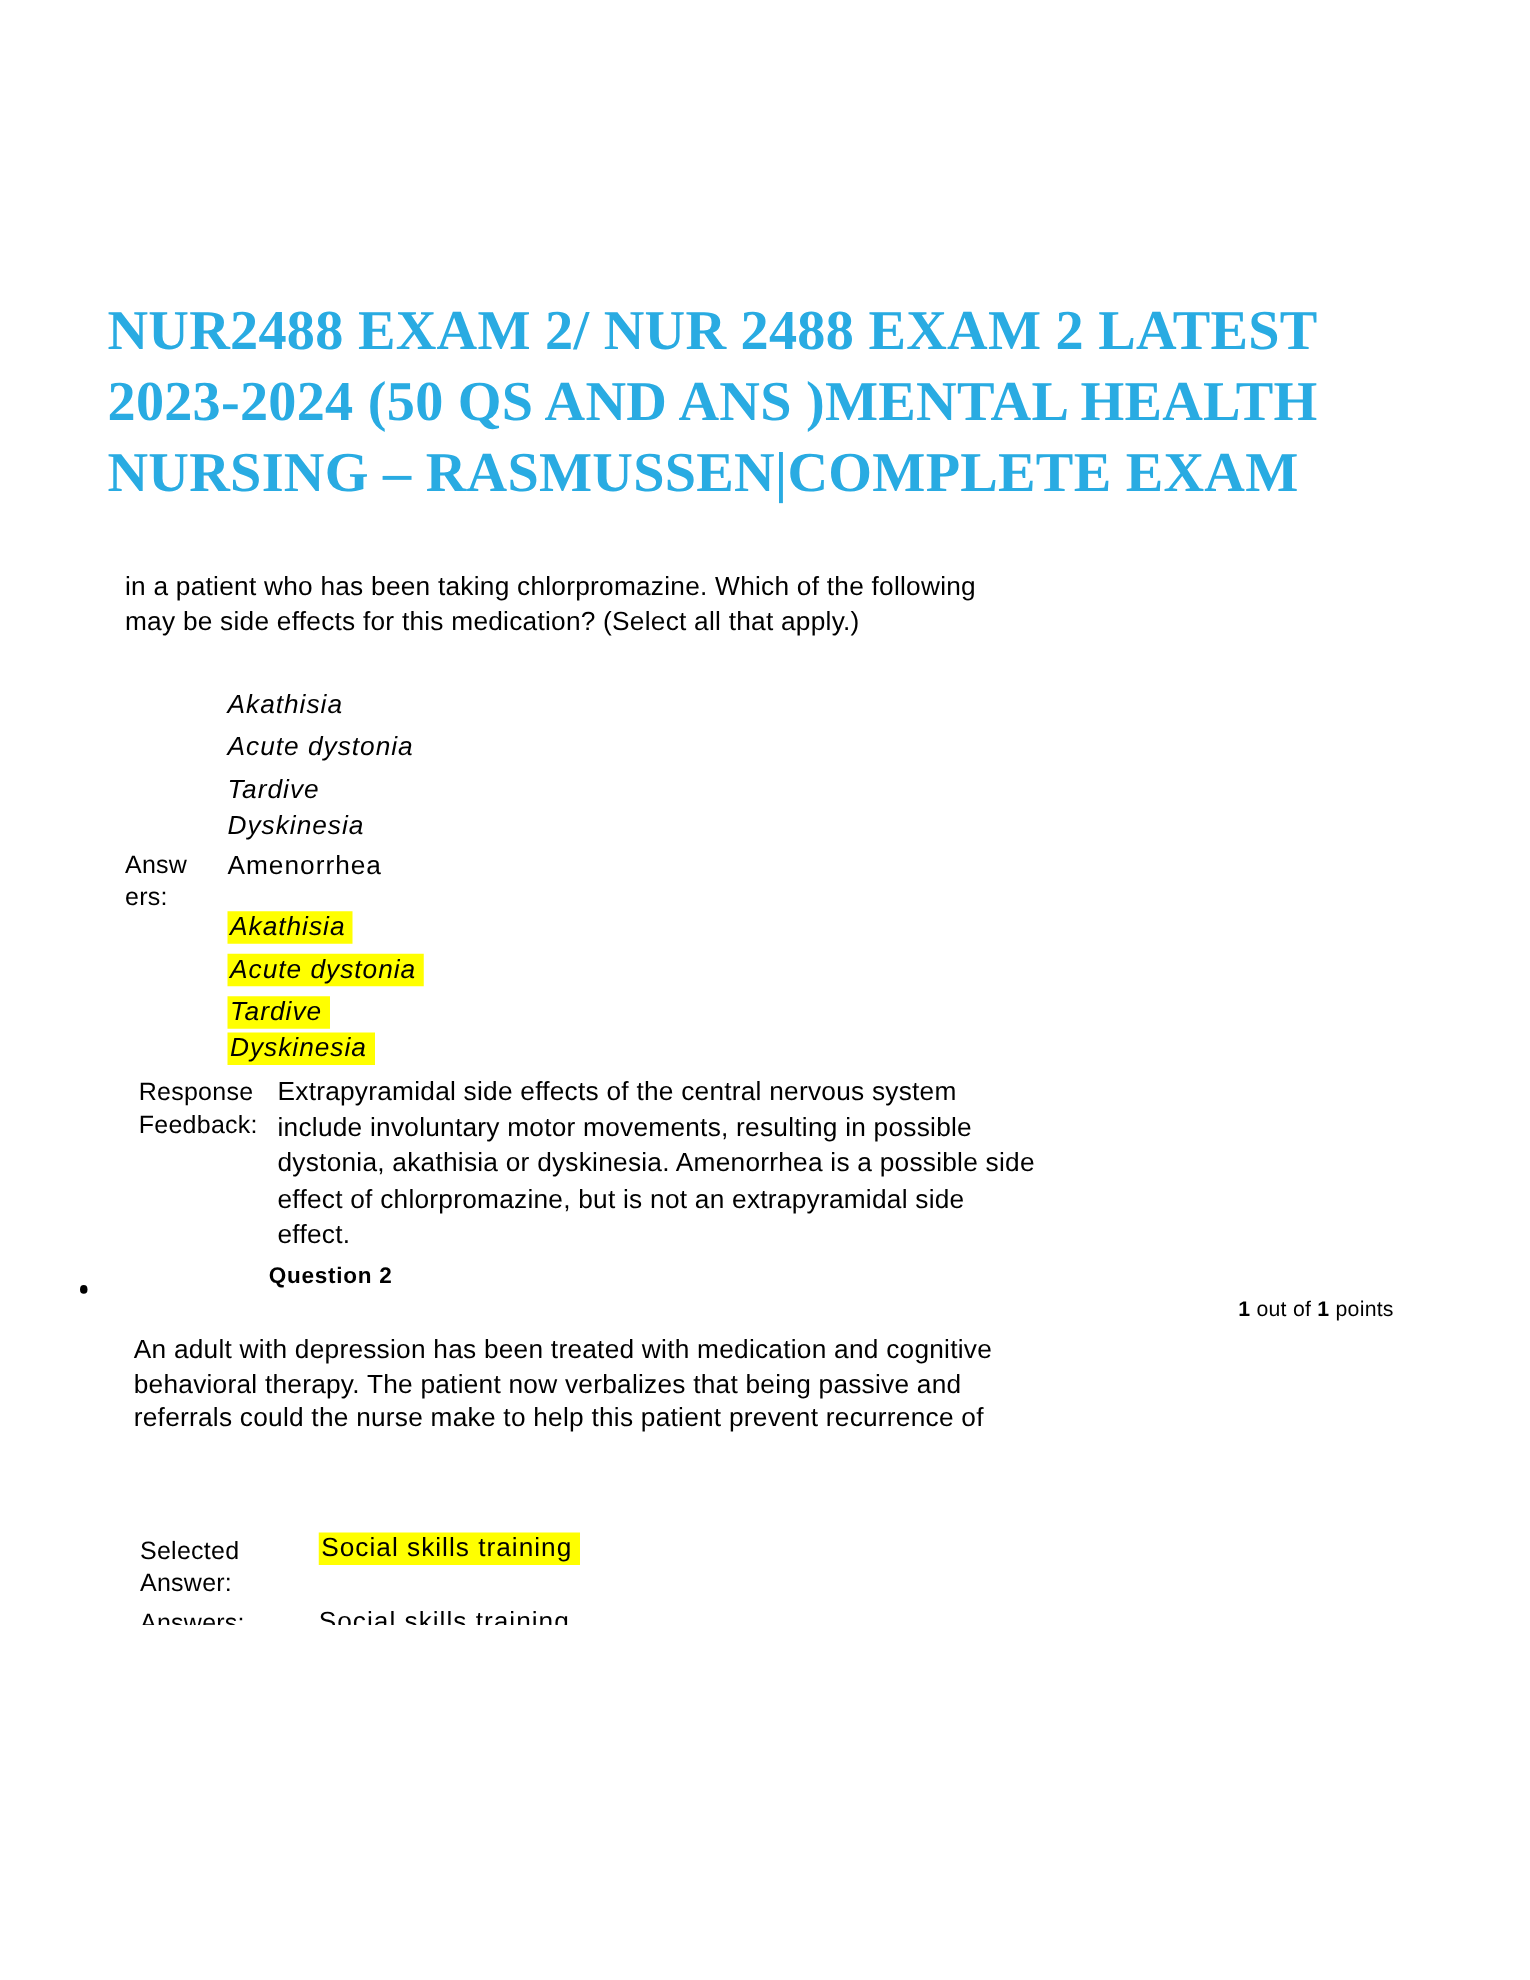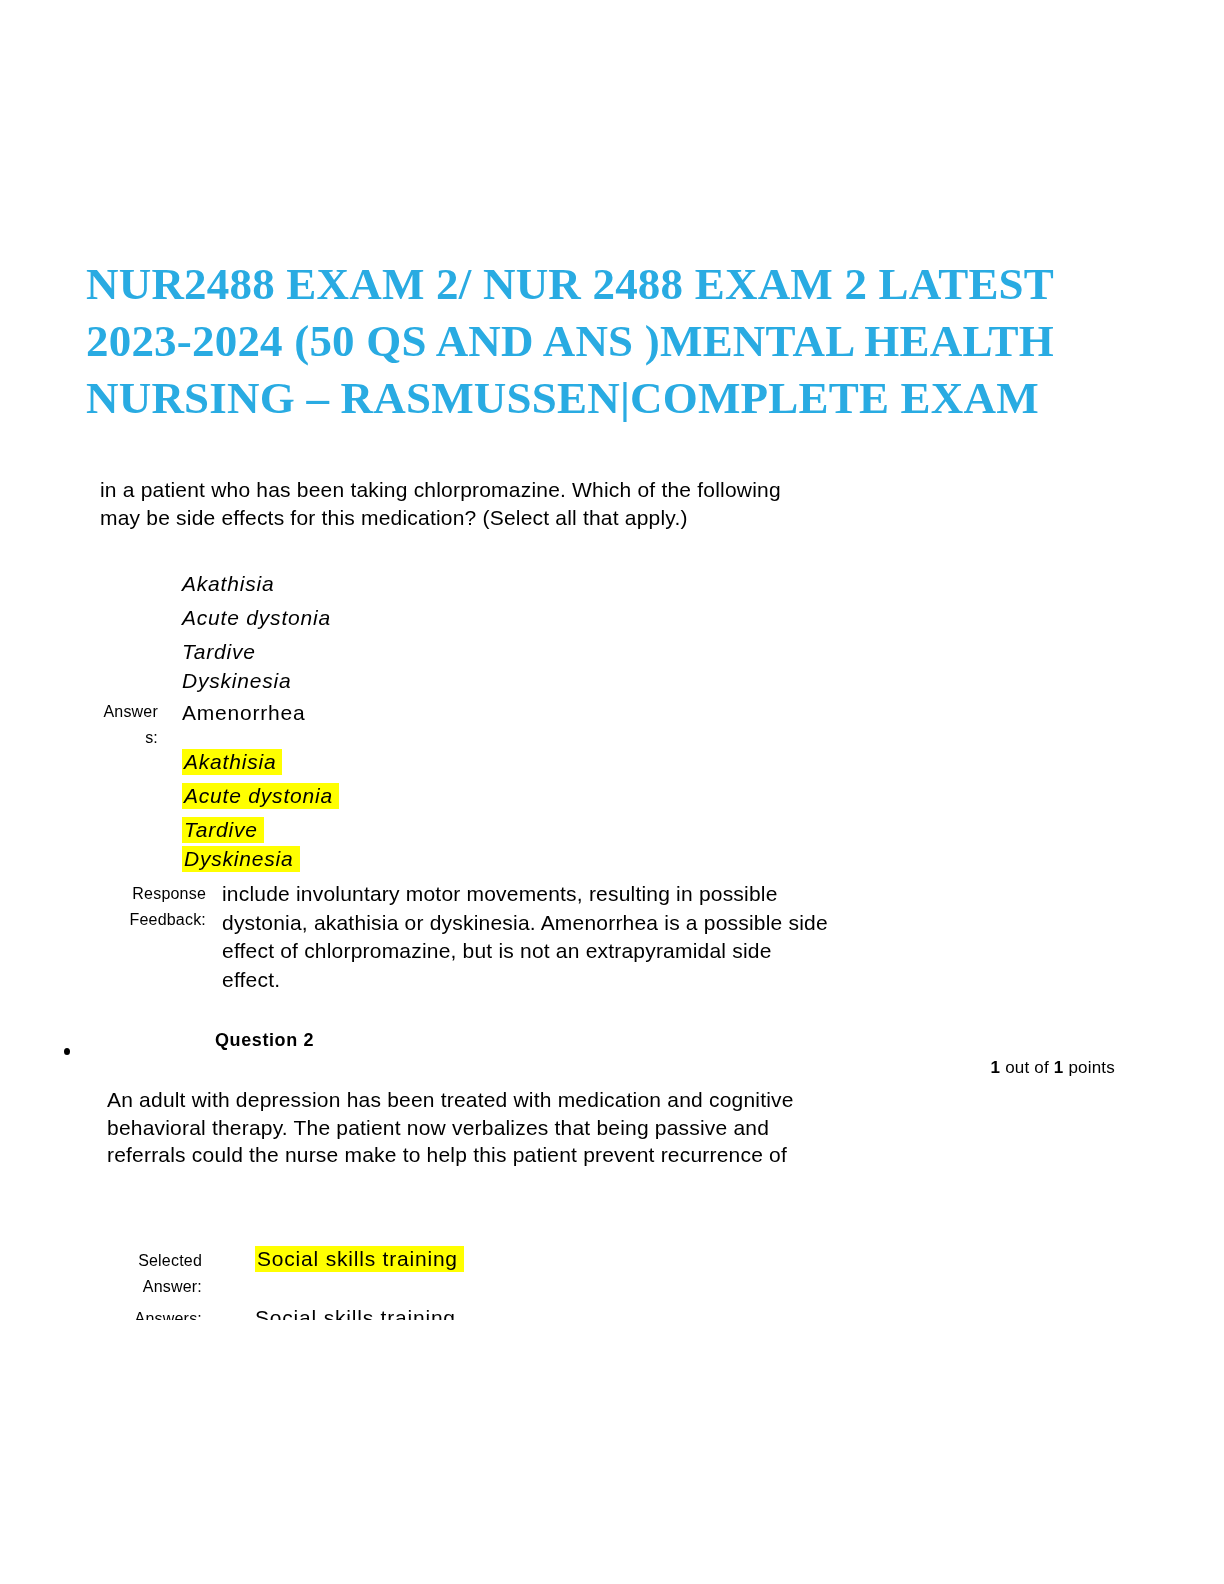--- a/index.html
+++ b/index.html
@@ -11,7 +11,6 @@
     overflow:hidden;
     font-family:"Liberation Sans",sans-serif;
     color:#000000;
-    margin-top:20px;
   }
   .title{
     position:absolute;

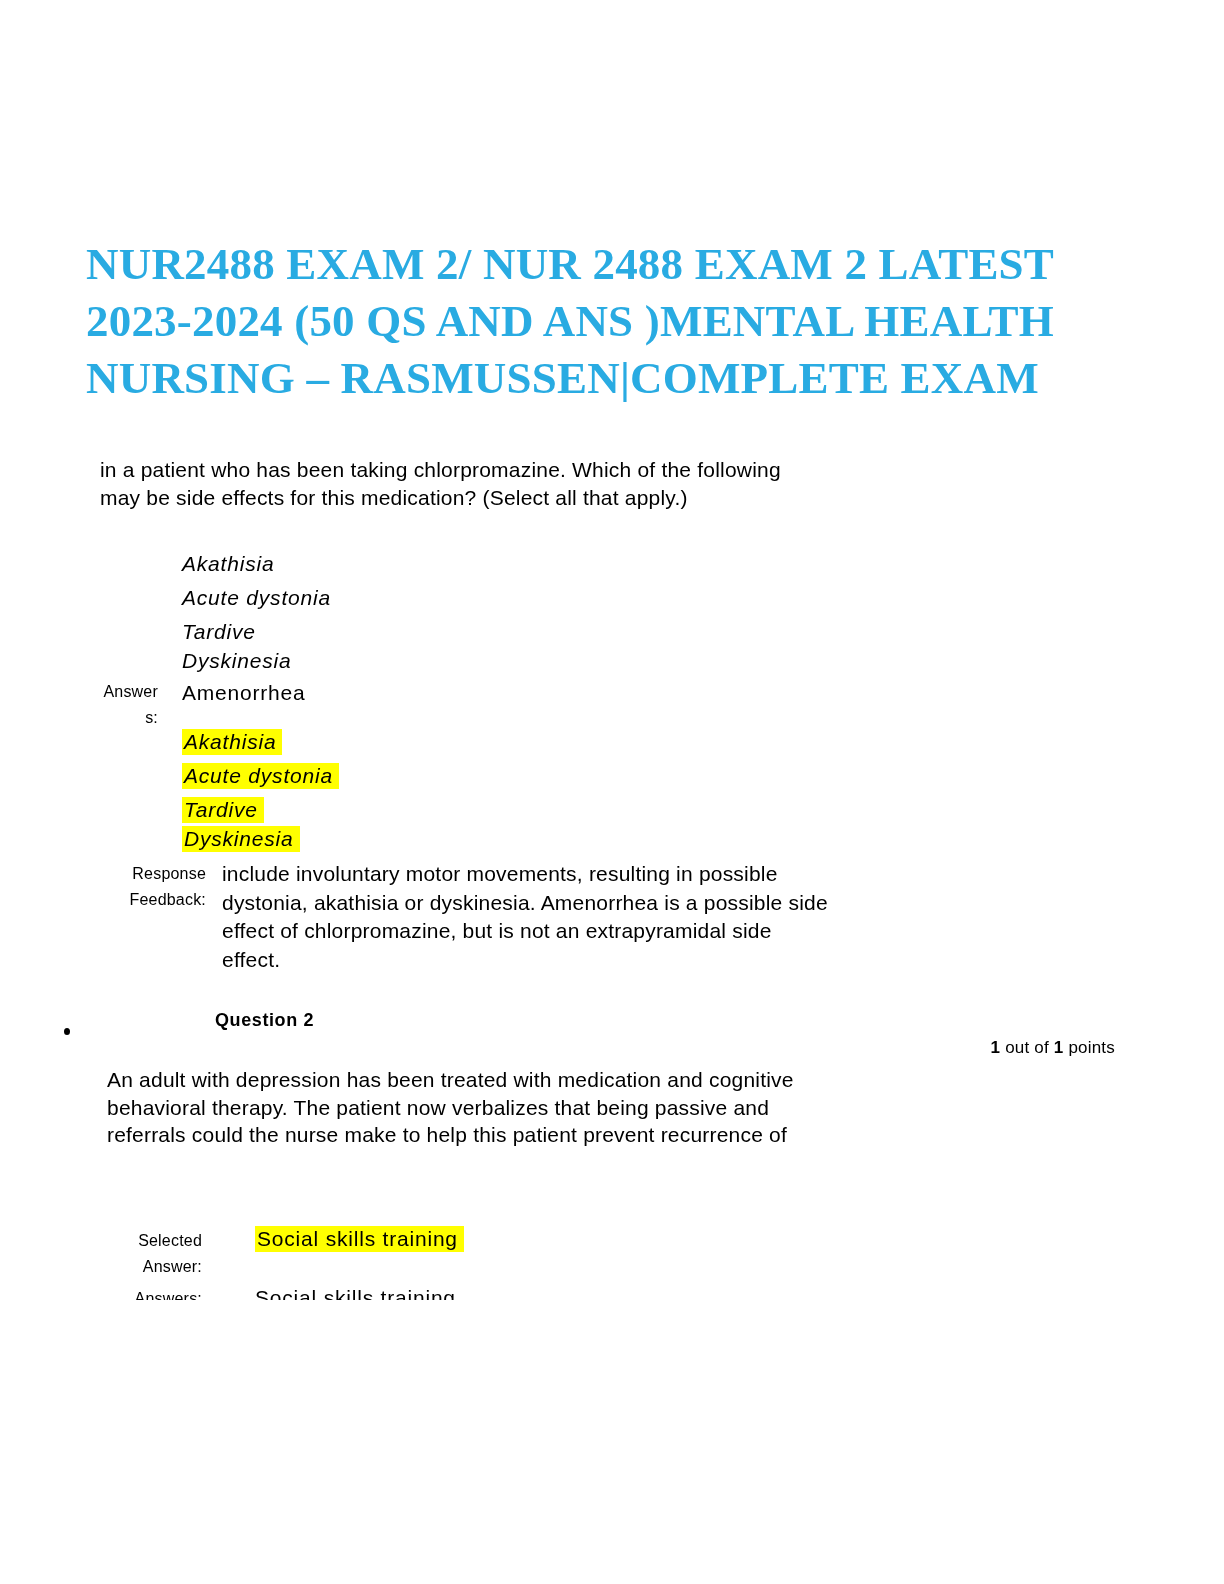--- a/index.html
+++ b/index.html
@@ -42,10 +42,9 @@
   }
   .label{
     position:absolute;
-    font-size:16px;
+    font-size:20px;
     line-height:26px;
     letter-spacing:0.2px;
-    text-align:right;
   }
   .label-break{word-break:break-all;}
   .hl{

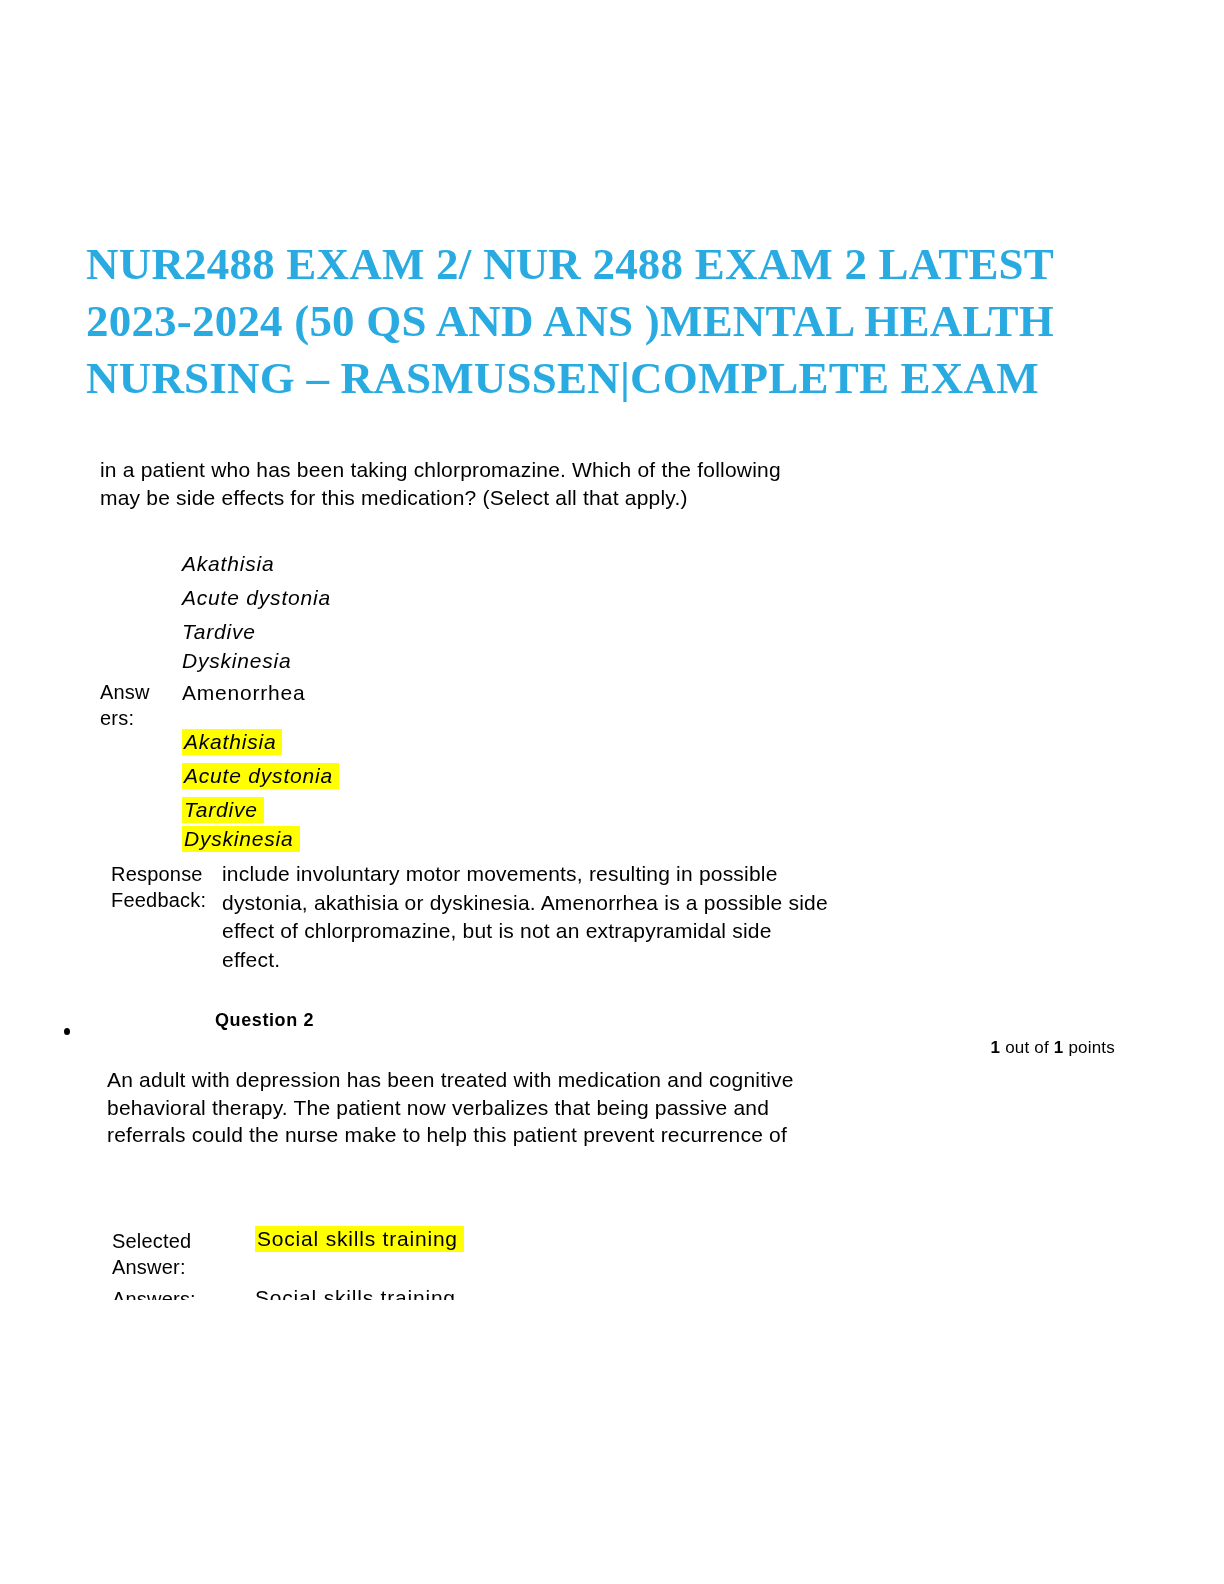--- a/index.html
+++ b/index.html
@@ -121,6 +121,7 @@
 
   <div class="label" style="left:111px;top:861px;width:95px;">Response Feedback:</div>
   <div class="par fb-text" style="left:222px;top:860px;">
+    <div>Extrapyramidal side effects of the central nervous system</div>
     <div>include involuntary motor movements, resulting in possible</div>
     <div>dystonia, akathisia or dyskinesia. Amenorrhea is a possible side</div>
     <div>effect of chlorpromazine, but is not an extrapyramidal side</div>

